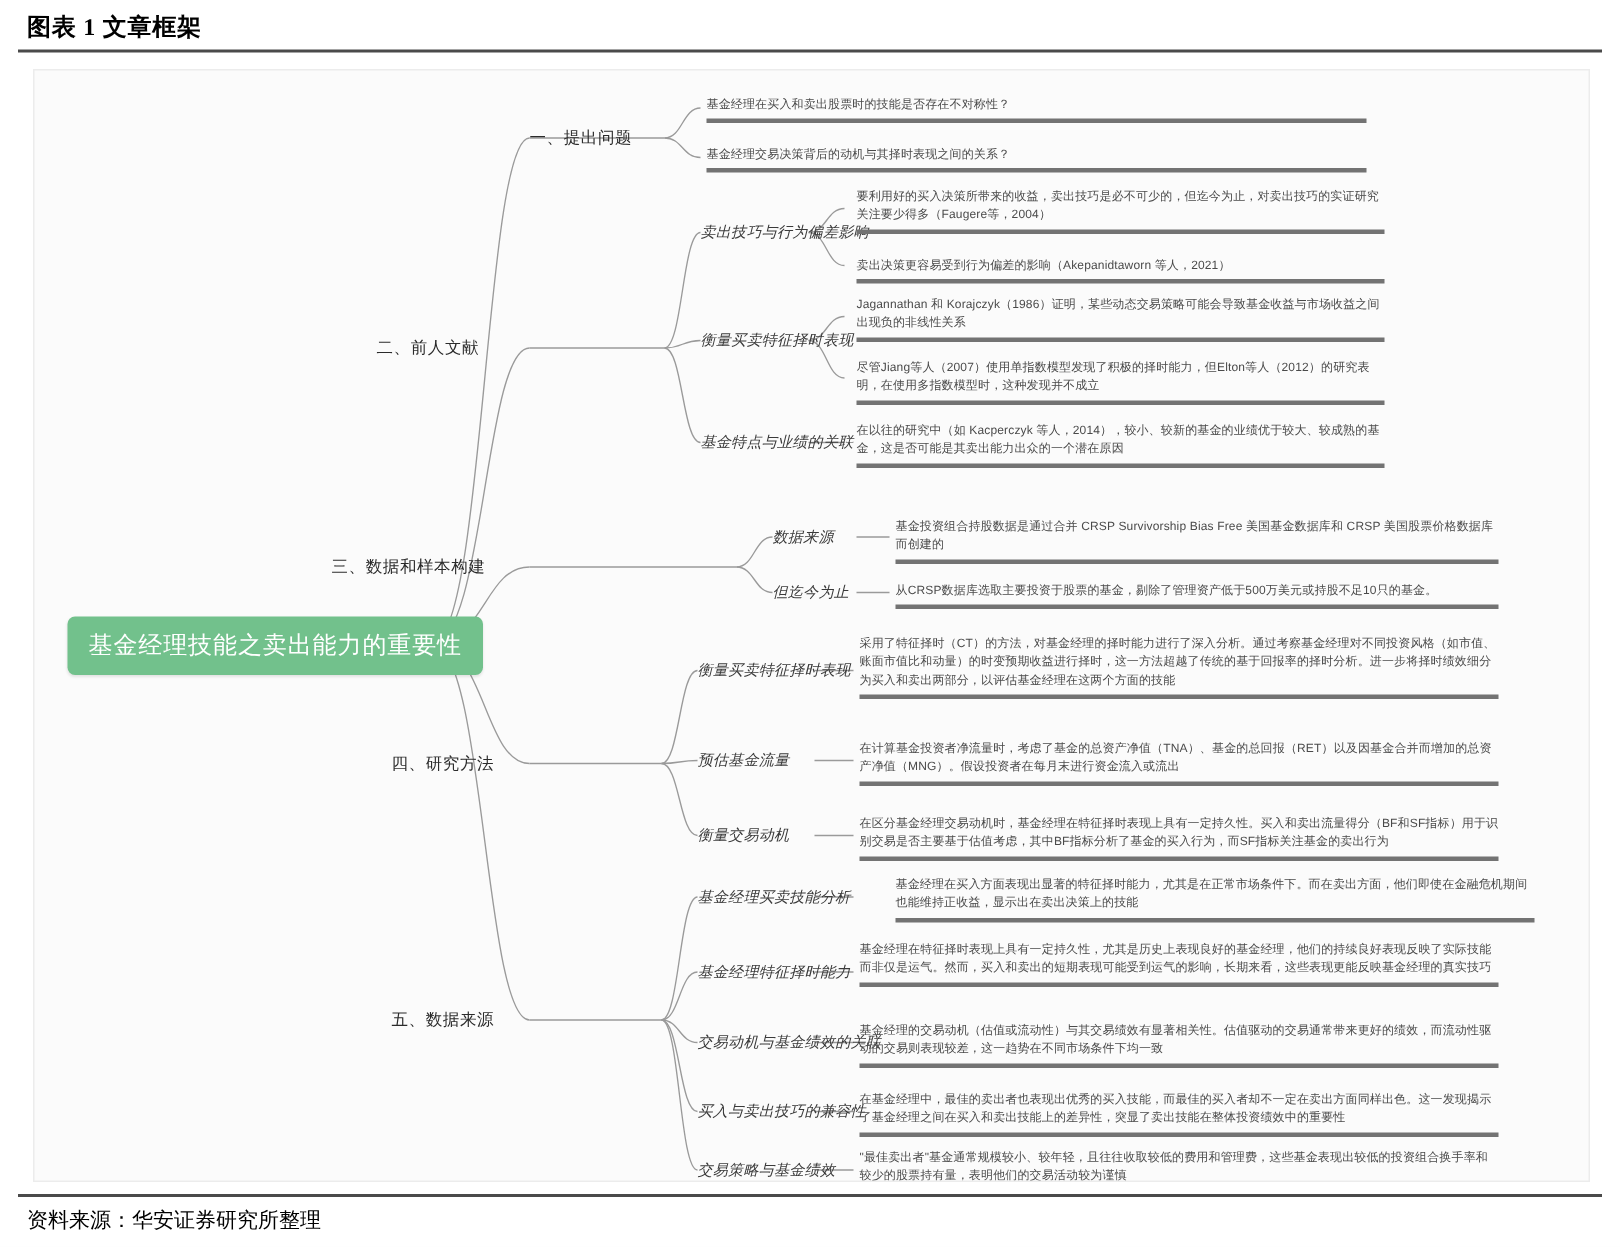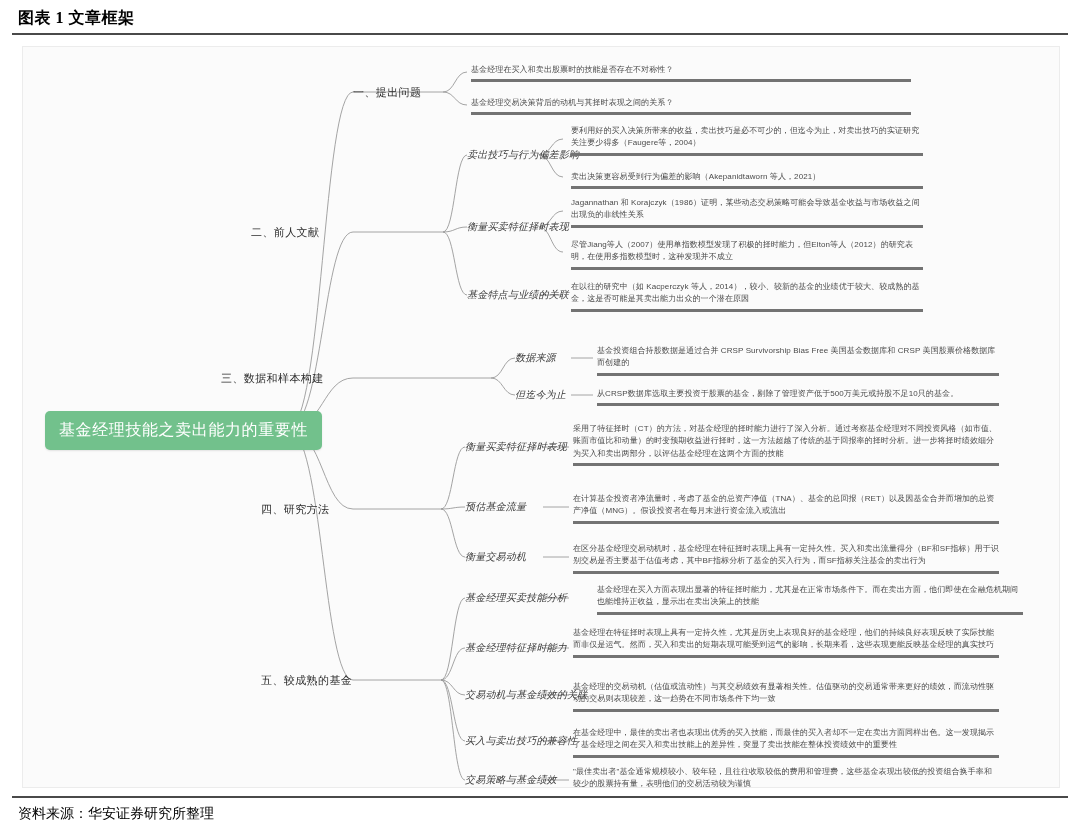--- a/index.html
+++ b/index.html
@@ -226,7 +226,7 @@
     <div class="lvl2" style="left:442px; top:510px;">衡量交易动机</div>
     <div class="leaf" style="left:550px; top:496px; width:426px;">在区分基金经理交易动机时，基金经理在特征择时表现上具有一定持久性。买入和卖出流量得分（BF和SF指标）用于识别交易是否主要基于估值考虑，其中BF指标分析了基金的买入行为，而SF指标关注基金的卖出行为</div>
 
-    <div class="lvl1" style="left:238px; top:633px;">五、较成熟的基金</div>
+    <div class="lvl1" style="left:238px; top:633px;">五、数据来源</div>
 
     <div class="lvl2" style="left:442px; top:551px;">基金经理买卖技能分析</div>
     <div class="leaf" style="left:574px; top:537px; width:426px;">基金经理在买入方面表现出显著的特征择时能力，尤其是在正常市场条件下。而在卖出方面，他们即使在金融危机期间也能维持正收益，显示出在卖出决策上的技能</div>

